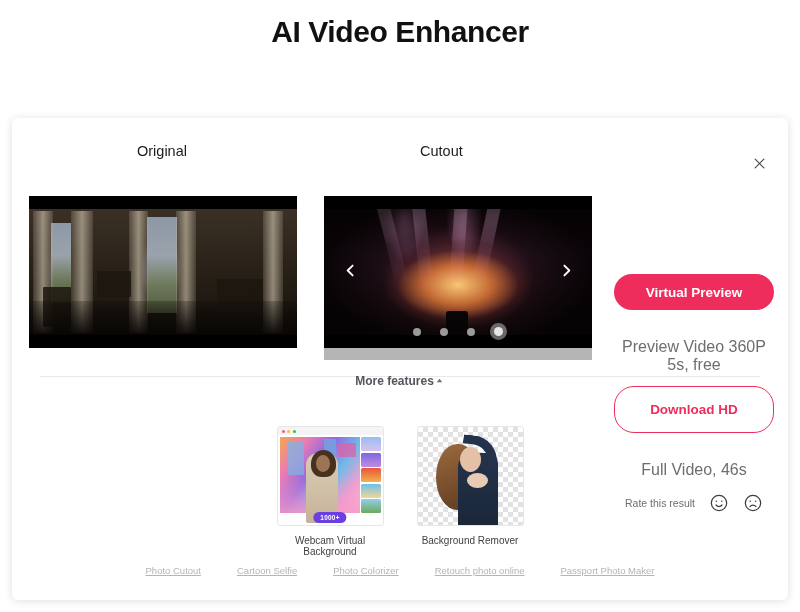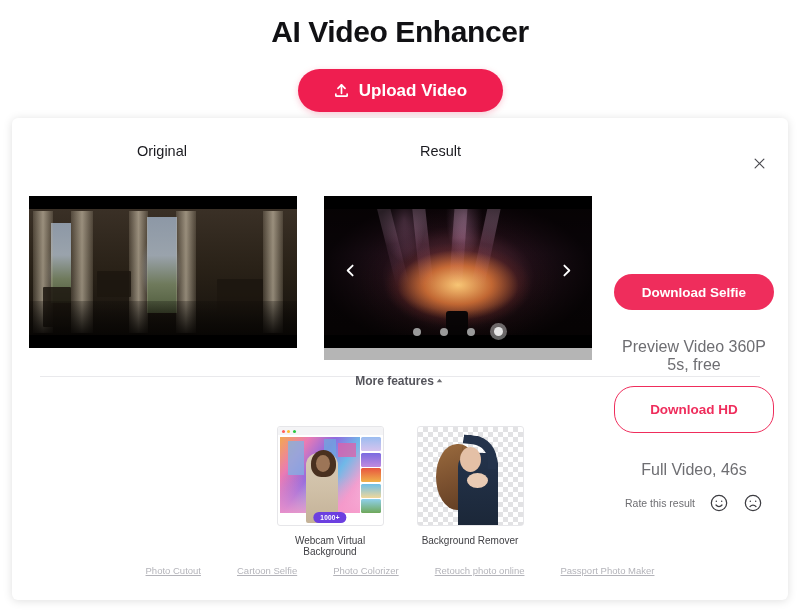--- a/index.html
+++ b/index.html
@@ -267,16 +267,6 @@
 
   <div class="hero">
     <h1 class="hero-title">AI Video Enhancer</h1>
-    <button class="upload-btn">
-      <span class="upload-icon">
-        <svg viewBox="0 0 24 24" width="17" height="17" fill="none" stroke="#ffffff" stroke-width="2.4" stroke-linecap="round" stroke-linejoin="round">
-          <path d="M12 16V4"></path>
-            <path d="M7 9l5-5 5 5"></path>
-            <path d="M4 17v2a1 1 0 0 0 1 1h14a1 1 0 0 0 1-1v-2"></path>
-        </svg>
-      </span>
-      <span>Upload Video</span>
-    </button>
   </div>
 
   <div class="card">

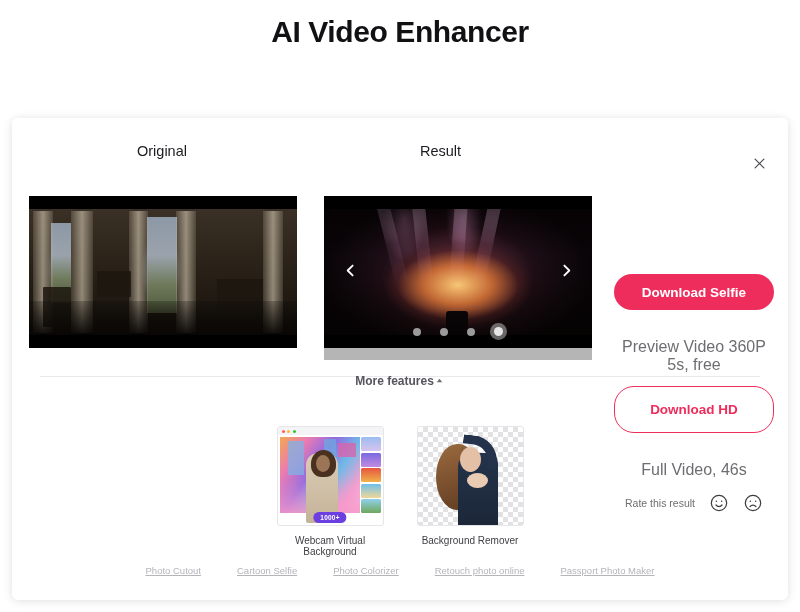--- a/index.html
+++ b/index.html
@@ -281,7 +281,7 @@
 
     <div class="panel-labels">
       <span class="lbl lbl-original">Original</span>
-      <span class="lbl lbl-result">Result</span>
+      <span class="lbl lbl-result">Cutout</span>
     </div>
 
     <div class="media-row">

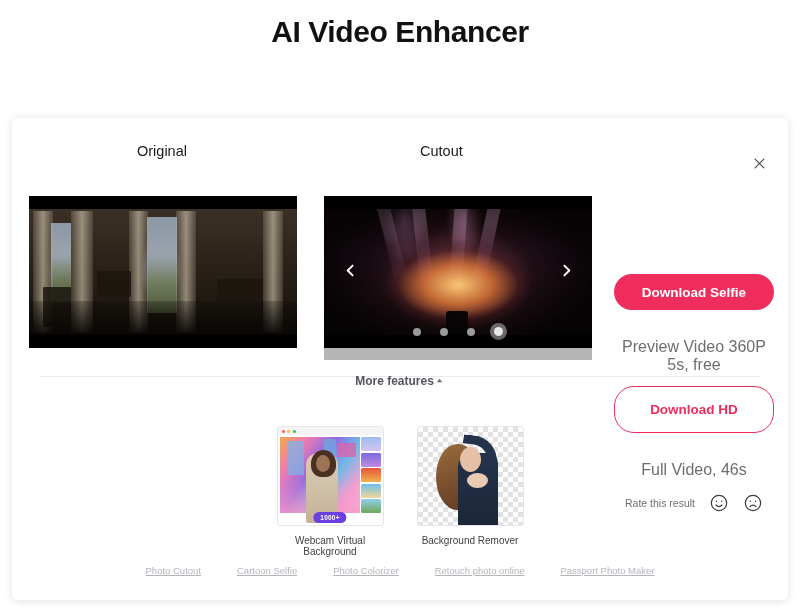--- a/index.html
+++ b/index.html
@@ -338,7 +338,7 @@
       <div class="scrollbar"></div>
 
       <div class="actions">
-        <button class="dl-preview">Download Selfie</button>
+        <button class="dl-preview">Virtual Preview</button>
         <div class="caption">Preview Video 360P 5s, free</div>
         <button class="dl-hd">Download HD</button>
         <div class="caption">Full Video, 46s</div>

